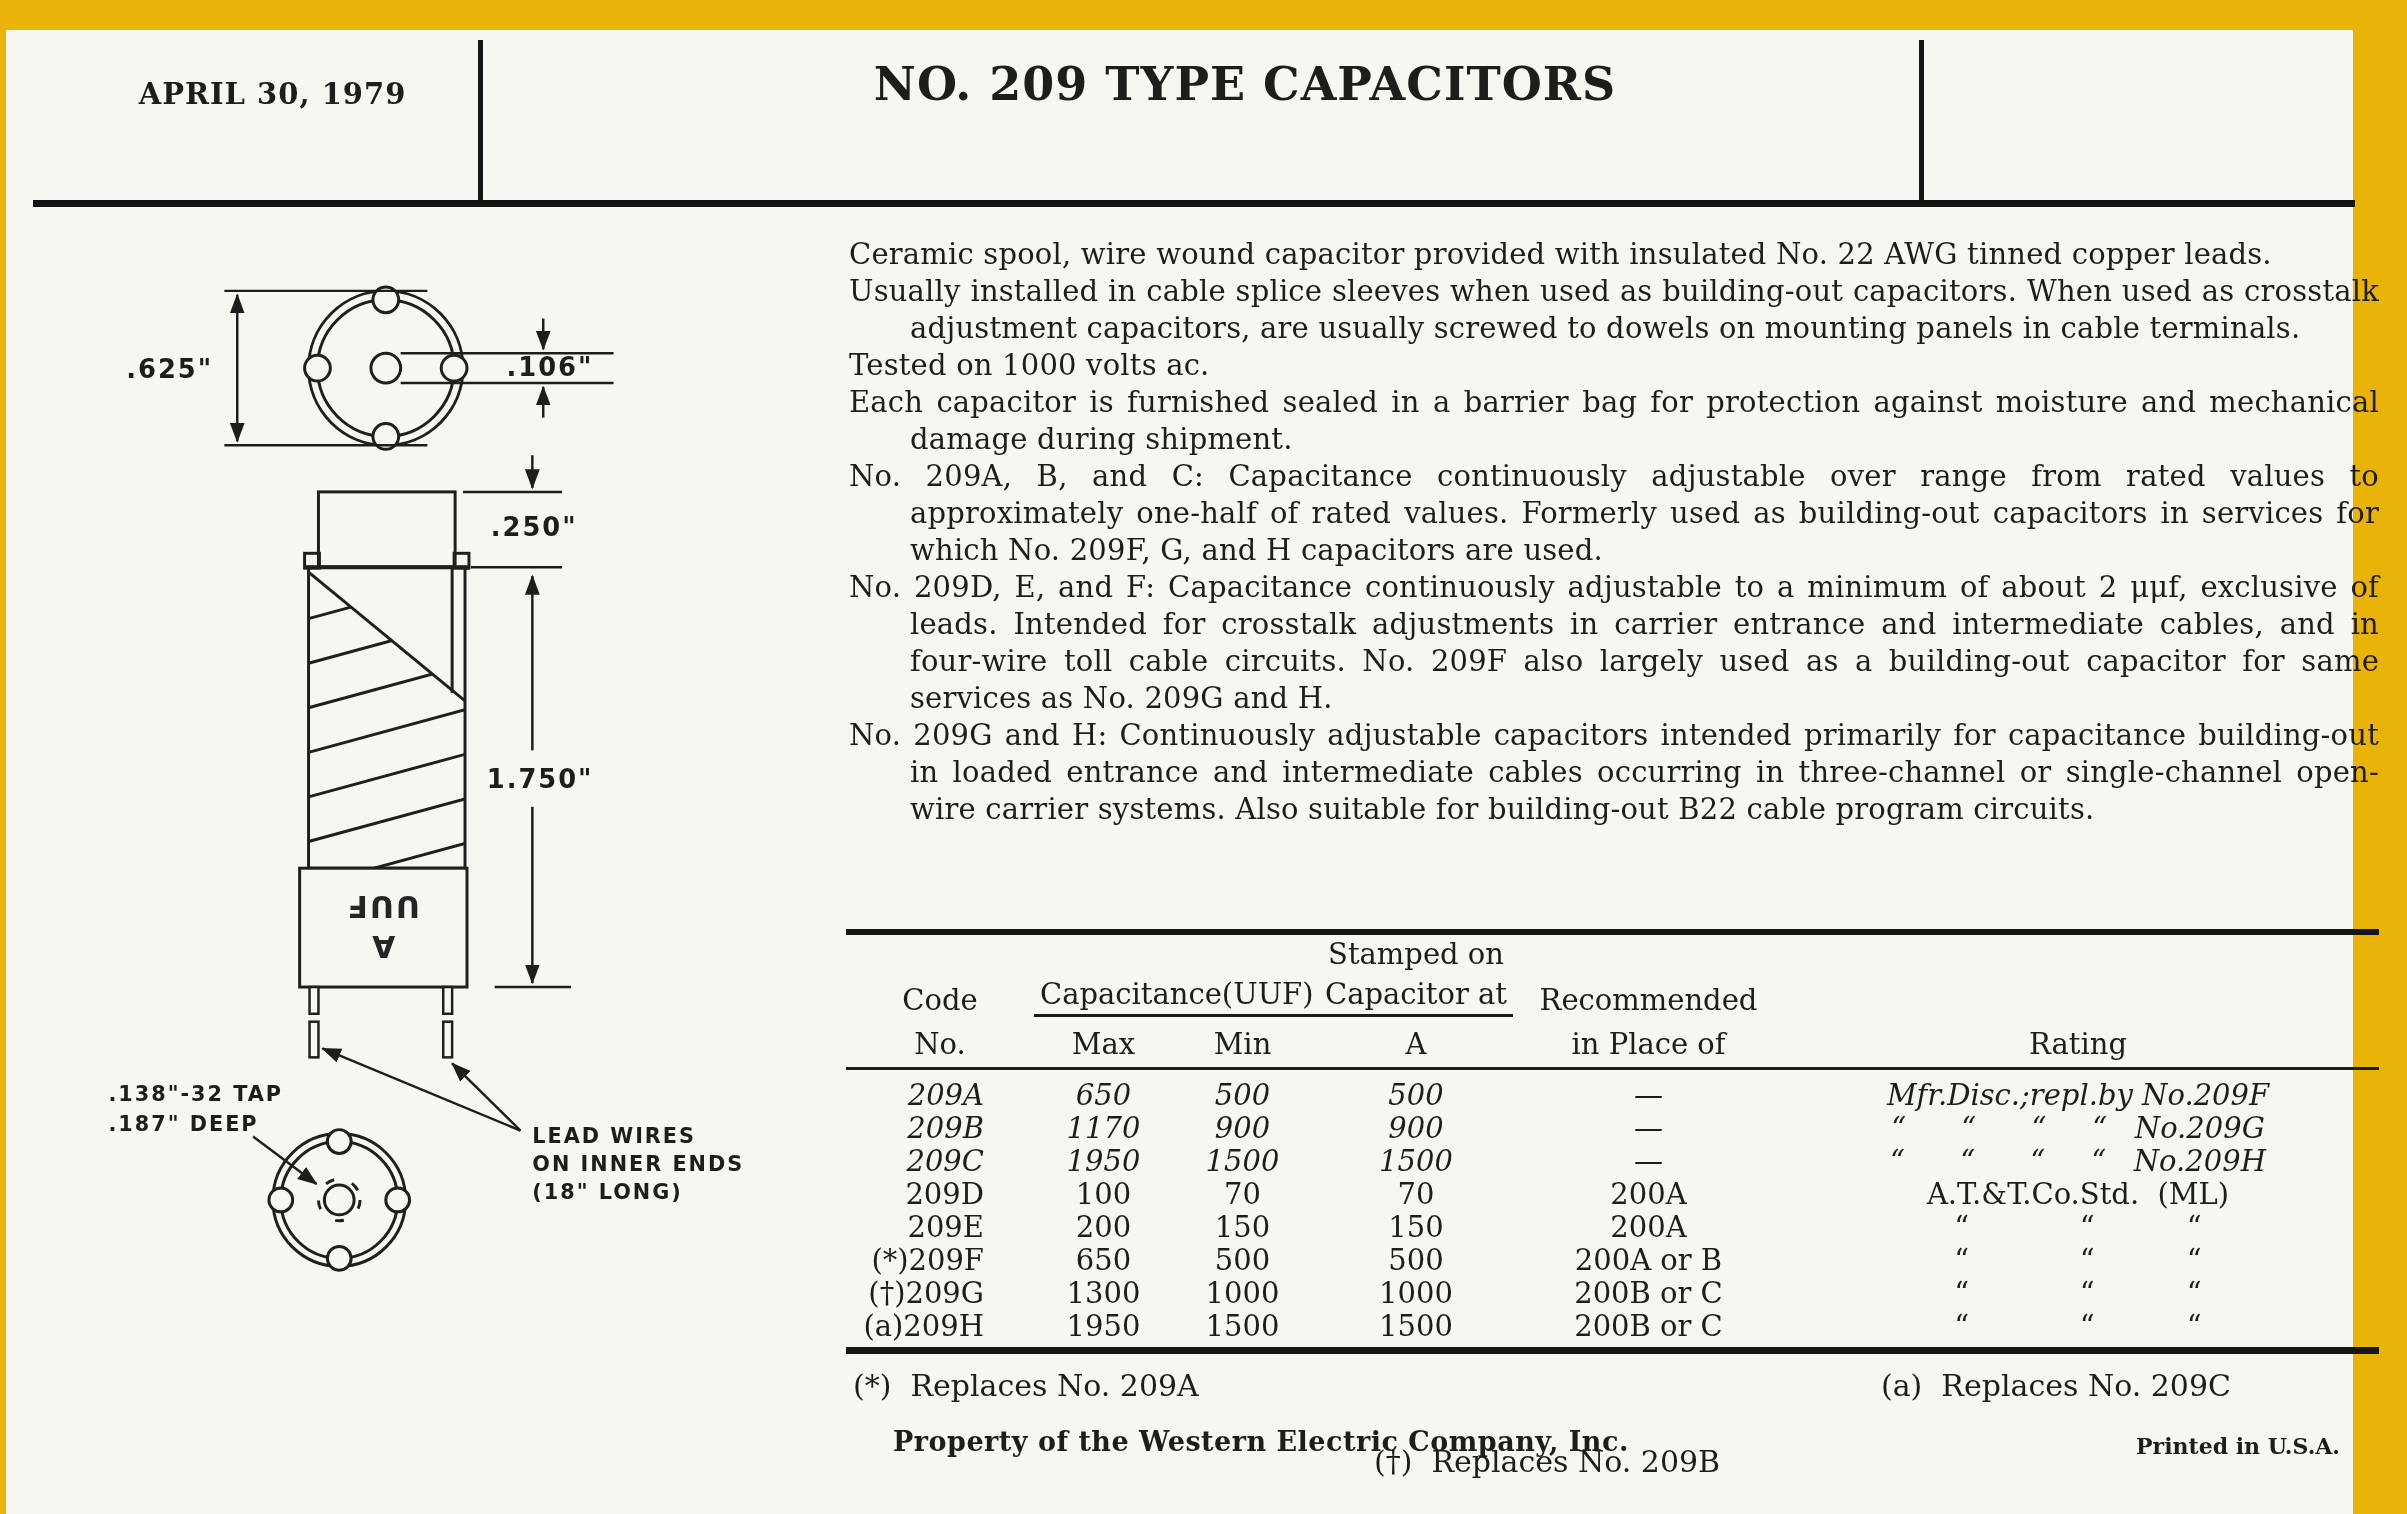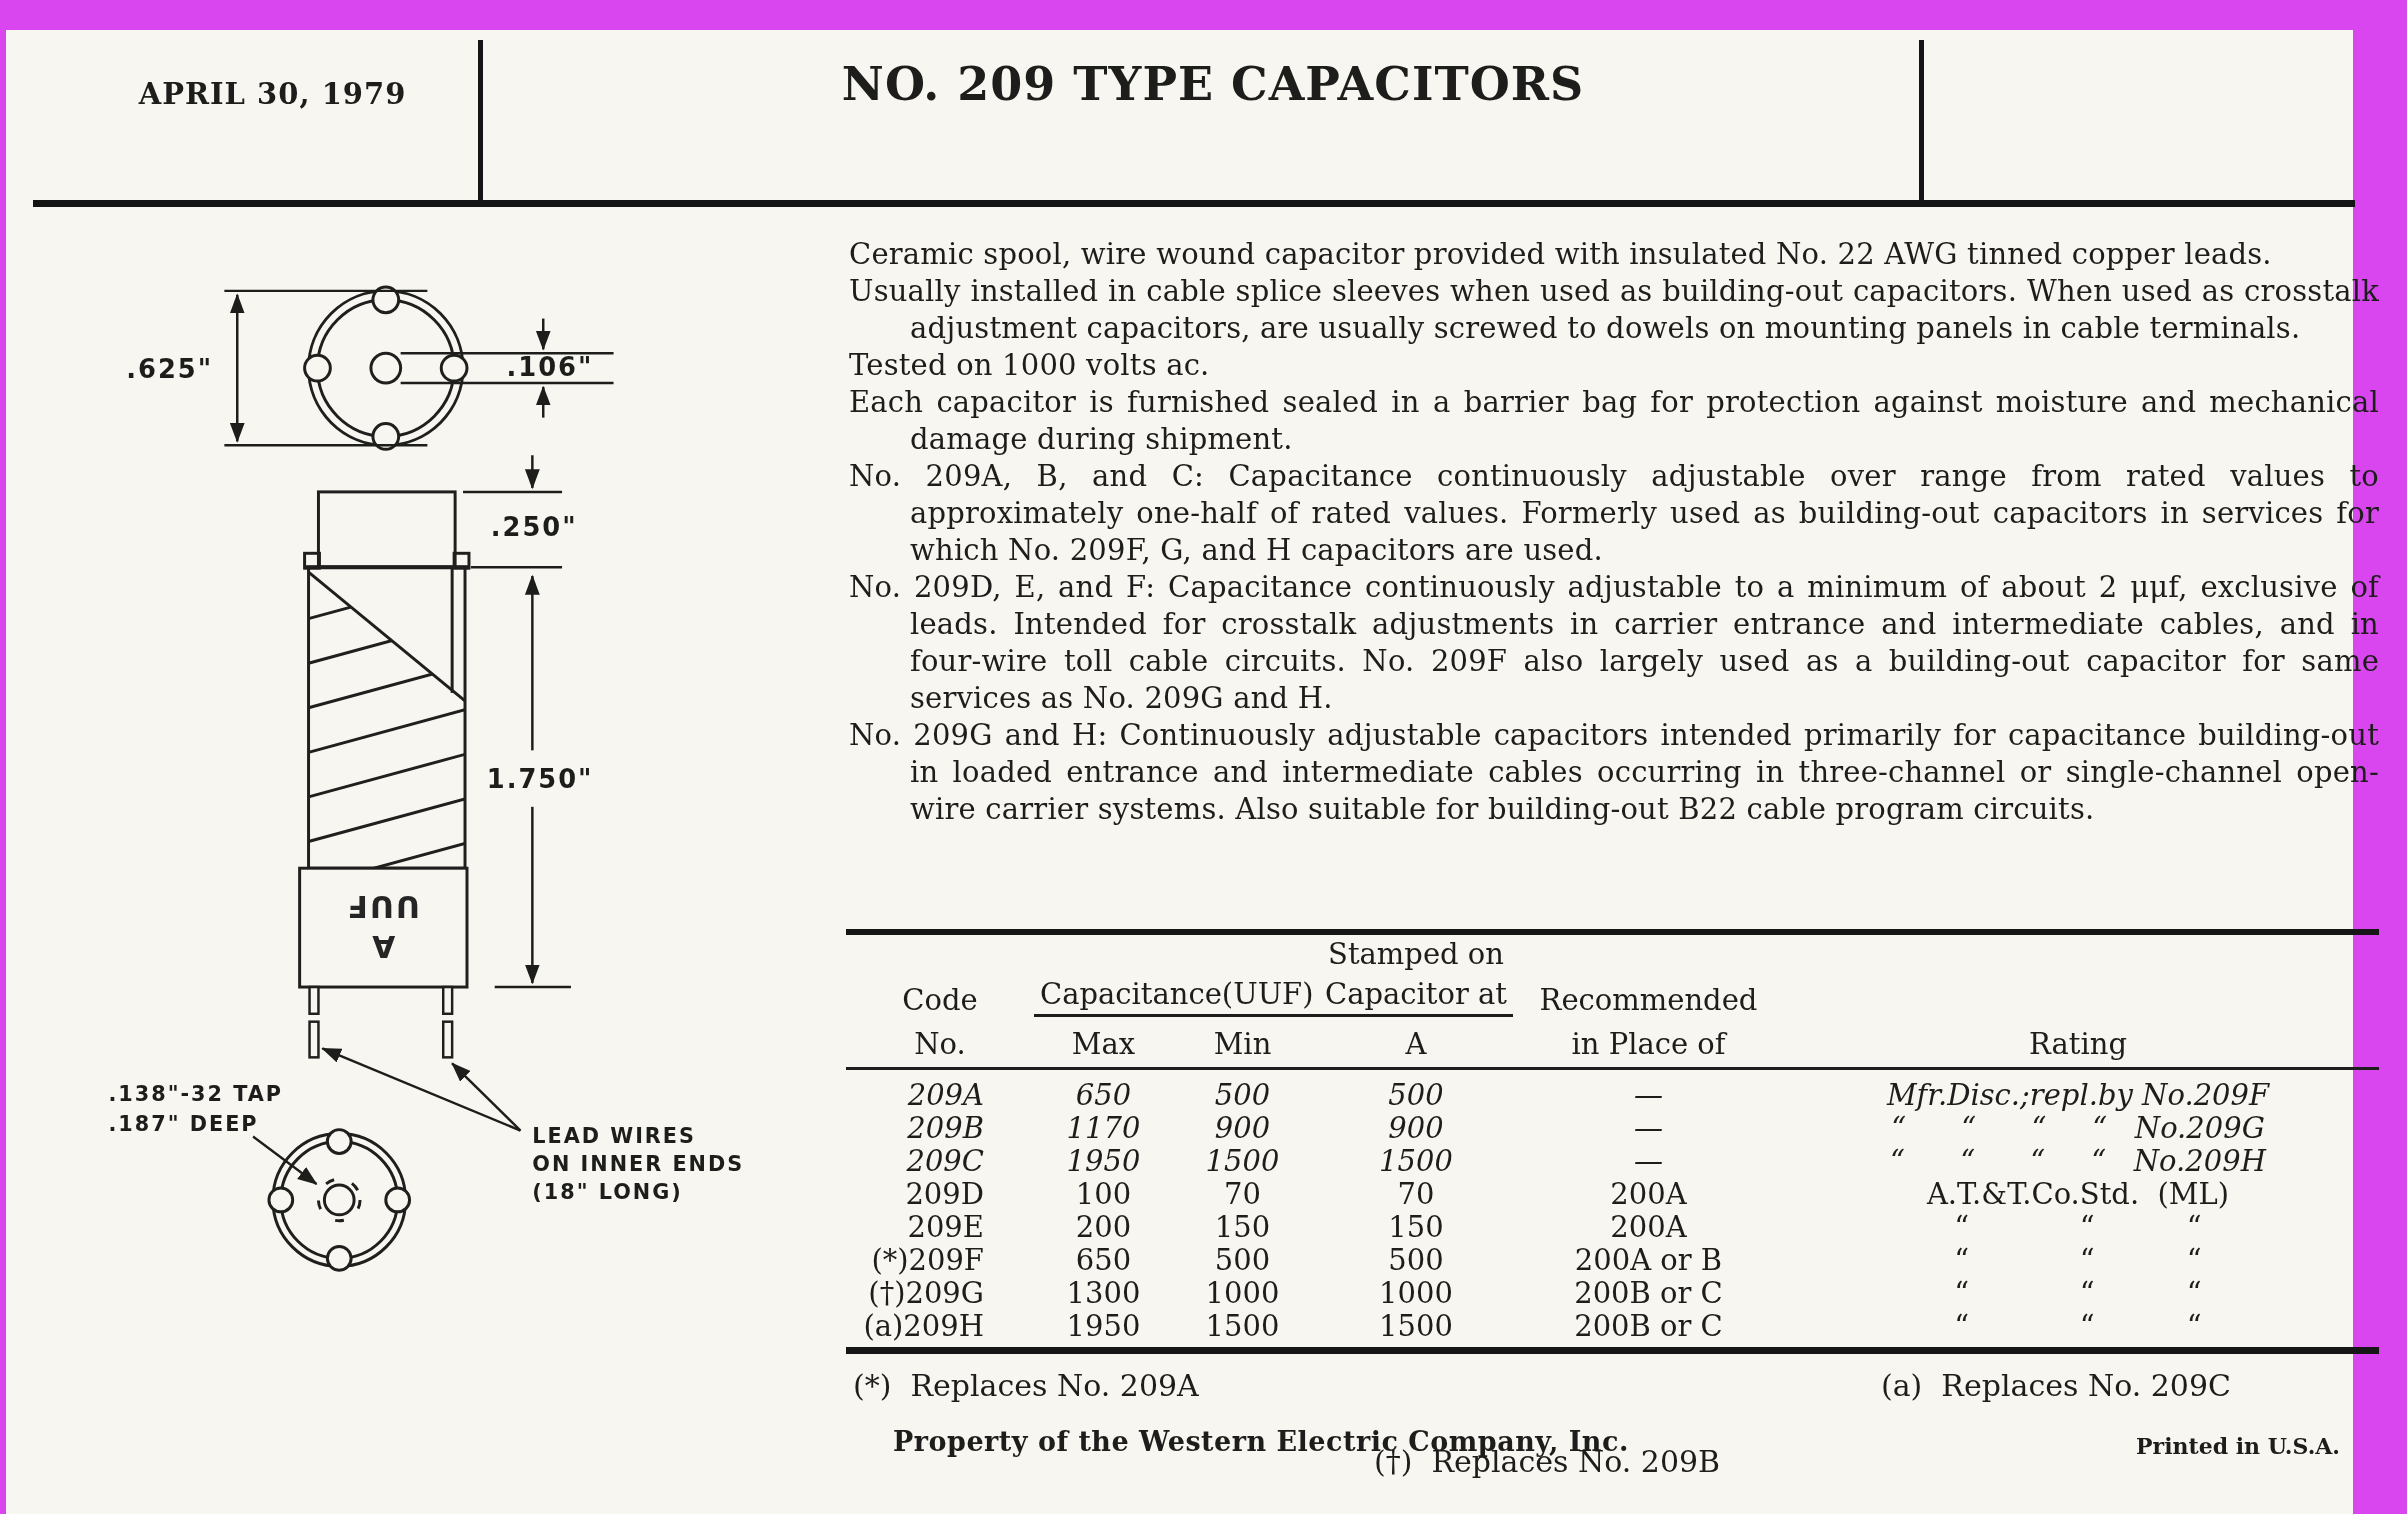--- a/index.html
+++ b/index.html
@@ -3,7 +3,7 @@
 <meta charset="utf-8">
 <style>
   html,body{margin:0;padding:0;background:#000;}
-  #page{position:relative;width:2408px;height:1515px;background:#d946ef;overflow:hidden;
+  #page{position:relative;width:2408px;height:1515px;background:#eab308;overflow:hidden;
         font-family:"DejaVu Serif",serif;color:#1d1d1b;}
   .sheet{position:absolute;left:6px;top:30px;width:2347px;height:1485px;background:#f7f6f1;}
   .abs{position:absolute;}

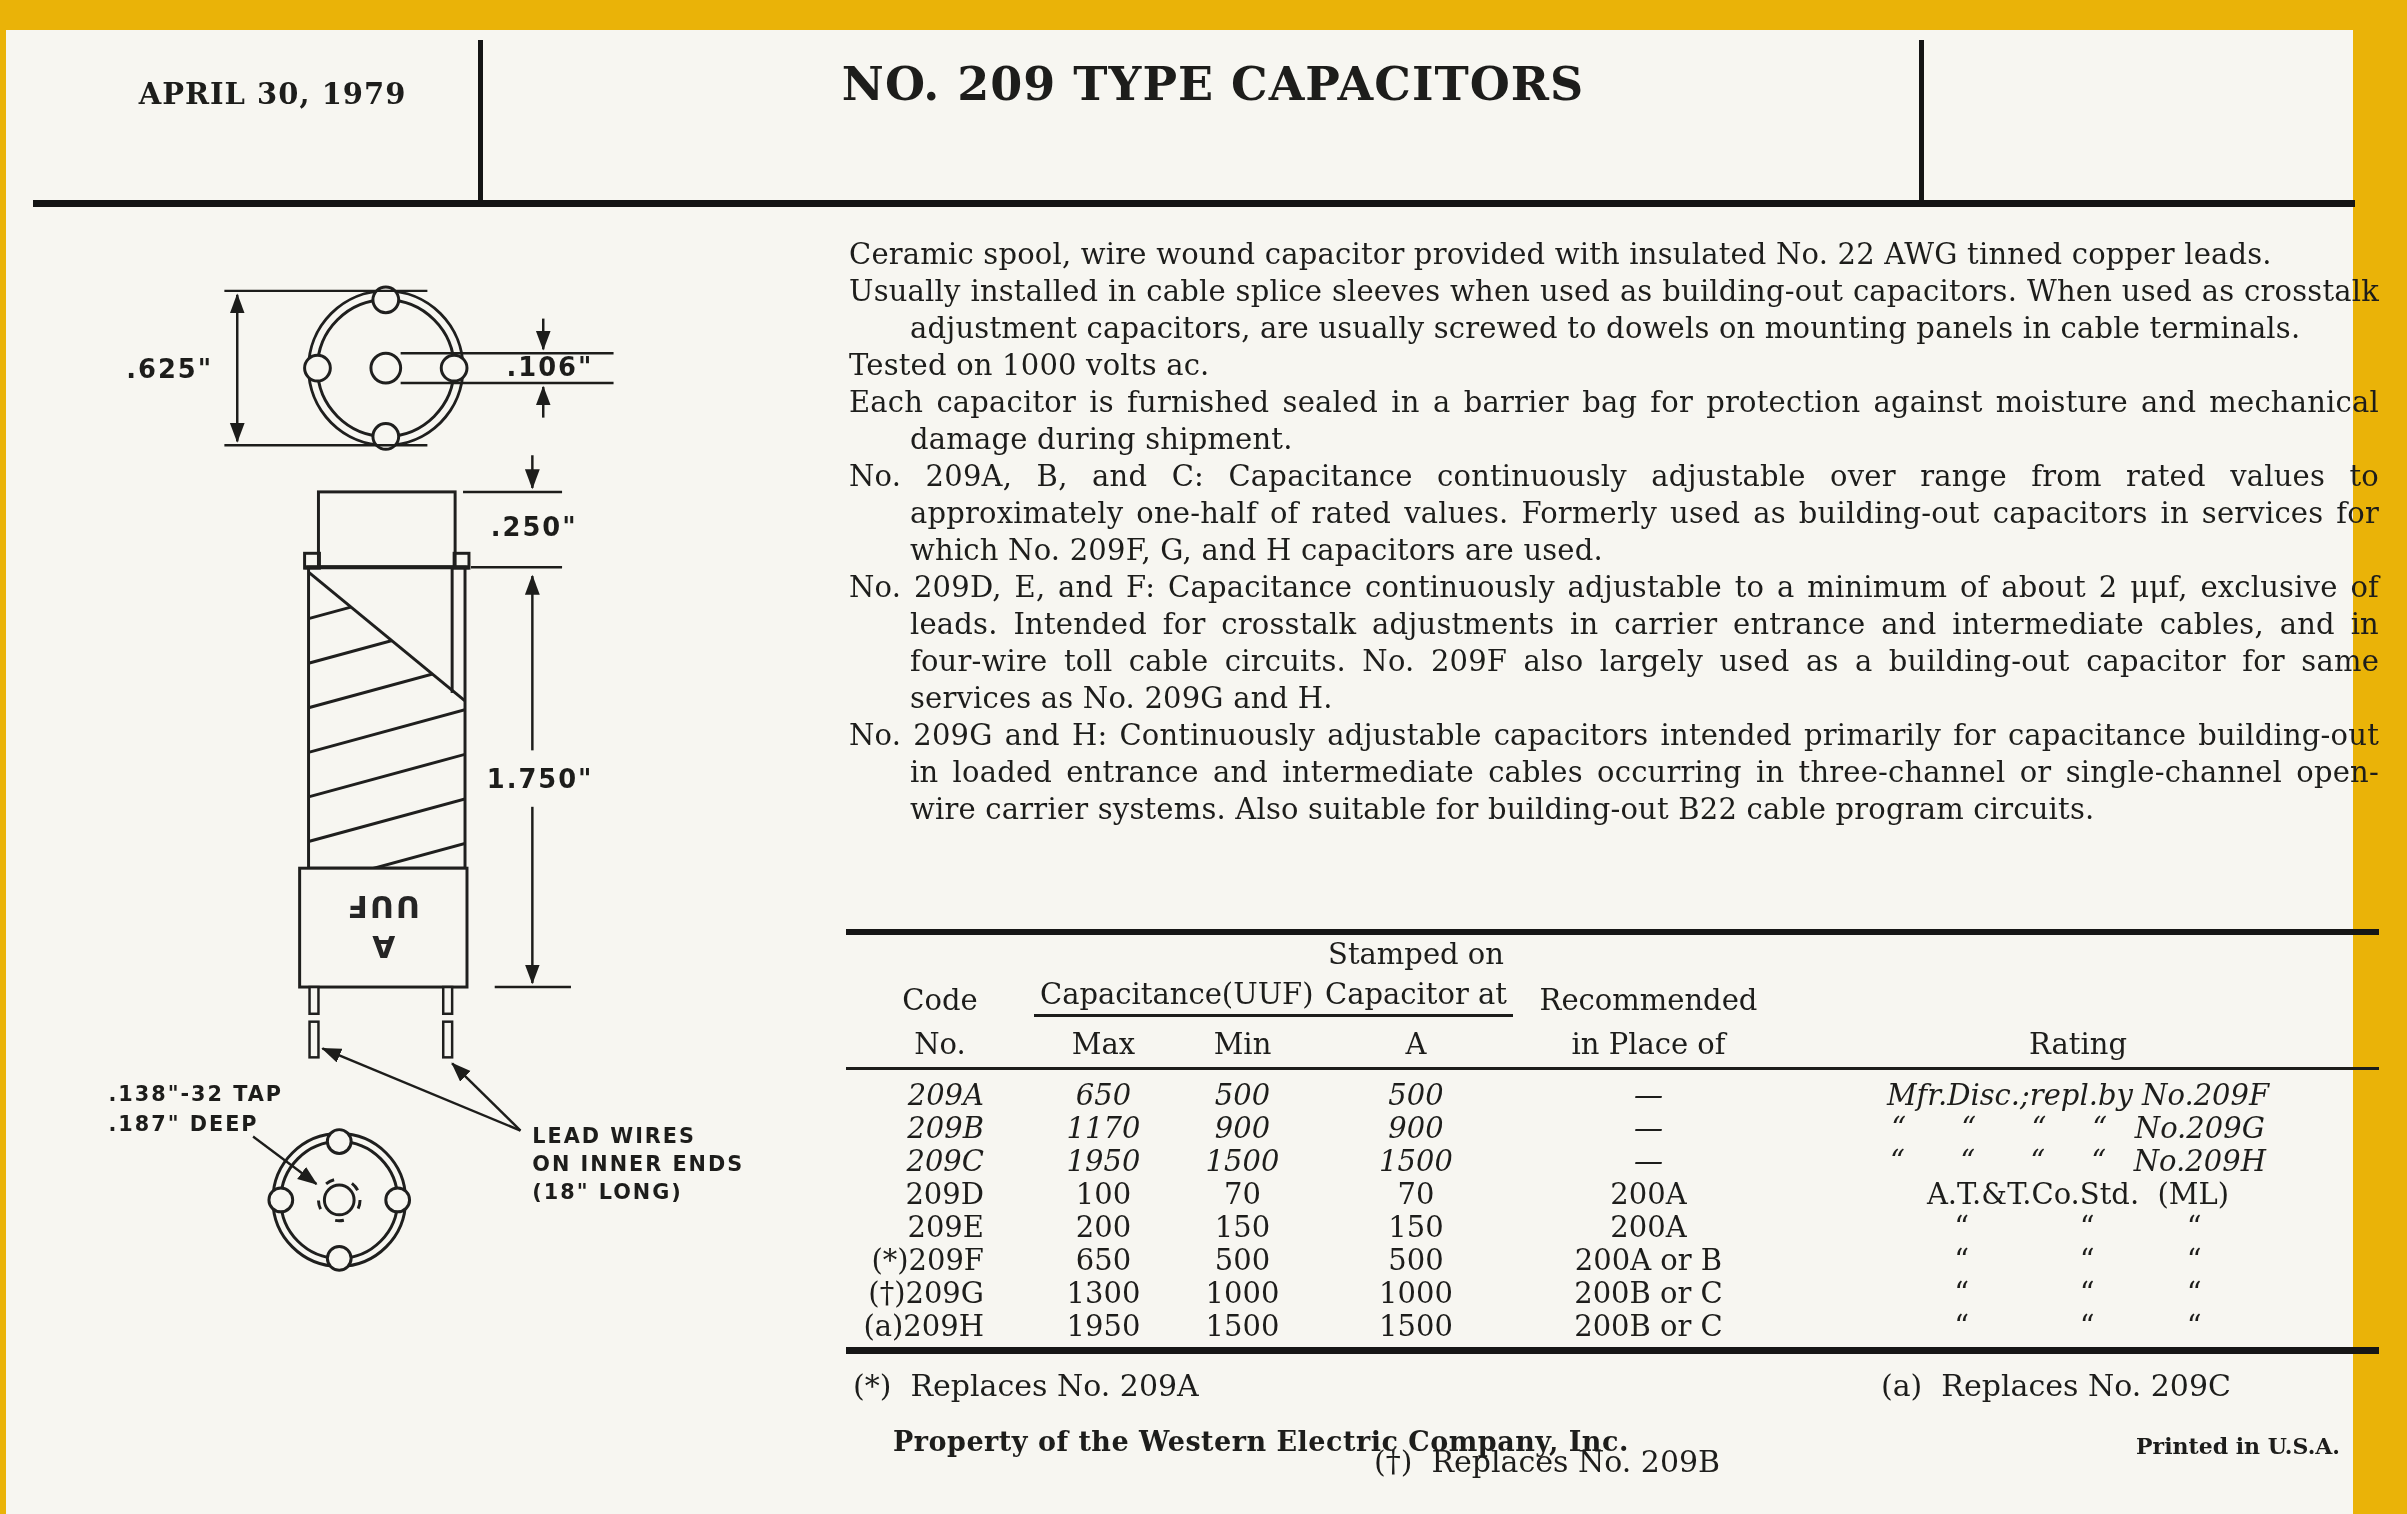--- a/index.html
+++ b/index.html
@@ -10,7 +10,7 @@
 
   
   .hdr-date{left:119px;top:77px;width:307px;text-align:center;font-size:29px;font-weight:bold;letter-spacing:1px;}
-  .hdr-title{left:728px;top:57px;width:970px;text-align:center;font-size:46px;font-weight:bold;letter-spacing:1px;}
+  .hdr-title{left:760px;top:57px;width:970px;text-align:center;font-size:46px;font-weight:bold;letter-spacing:1px;}
   .hdr-note{left:1980px;top:55px;width:366px;text-align:center;font-size:30px;font-weight:bold;line-height:36px;}
   .vdiv{width:5px;background:#151515;}
   .vdiv1{left:478px;top:40px;height:161px;}

